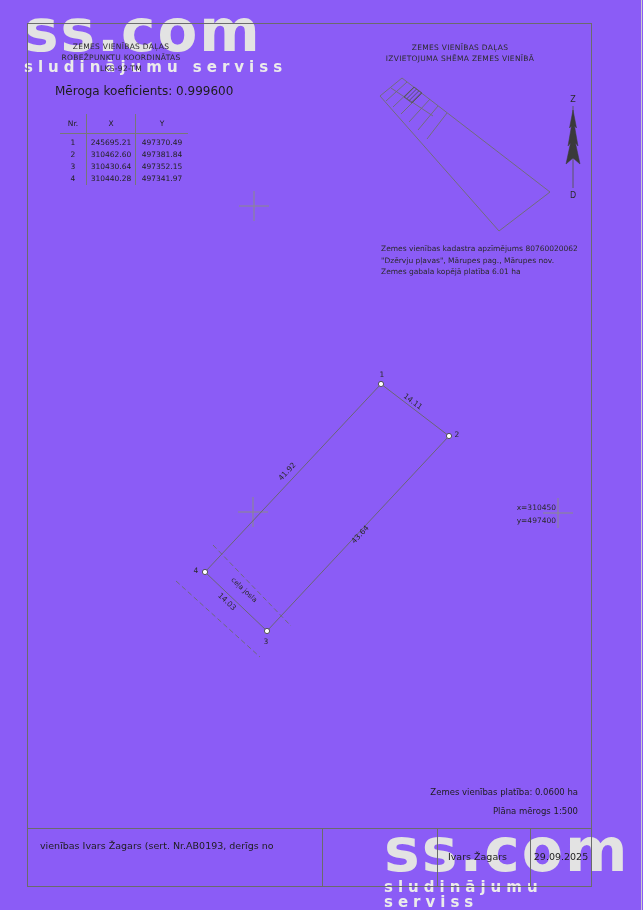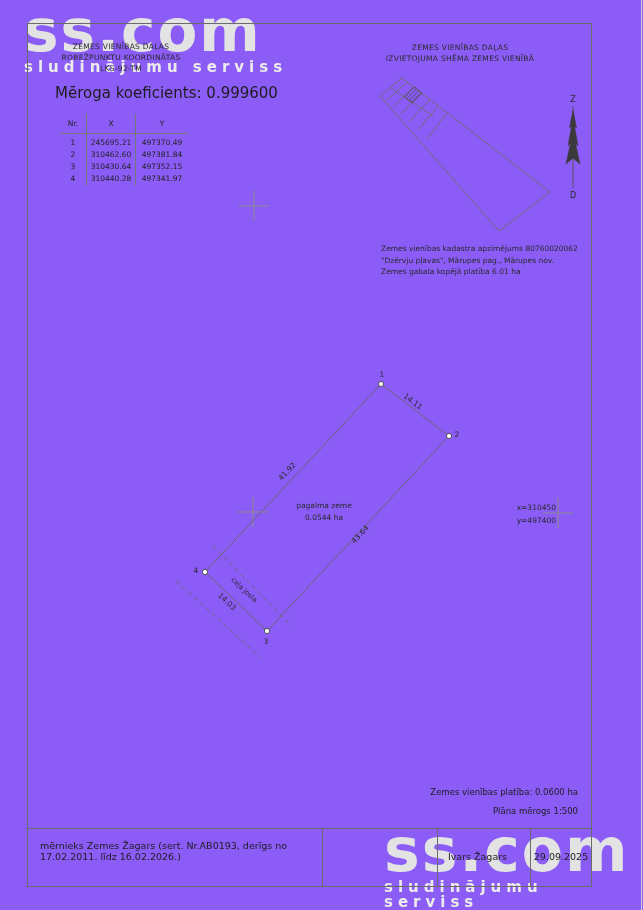--- a/index.html
+++ b/index.html
@@ -21,7 +21,7 @@
   .center  { text-align:center; }
   .right   { text-align:left; }
   .titleblk div { letter-spacing:0.3px; }
-  .meroga { font-size:15px; color:#1d1d1d; }
+  .meroga { font-size:12px; color:#1d1d1d; }
   .coord-table { position:absolute; left:60px; top:114px; z-index:2;
                  border-collapse:collapse; font-size:7.5px; color:#222; }
   .coord-table th { font-weight:normal; height:17px; vertical-align:middle;

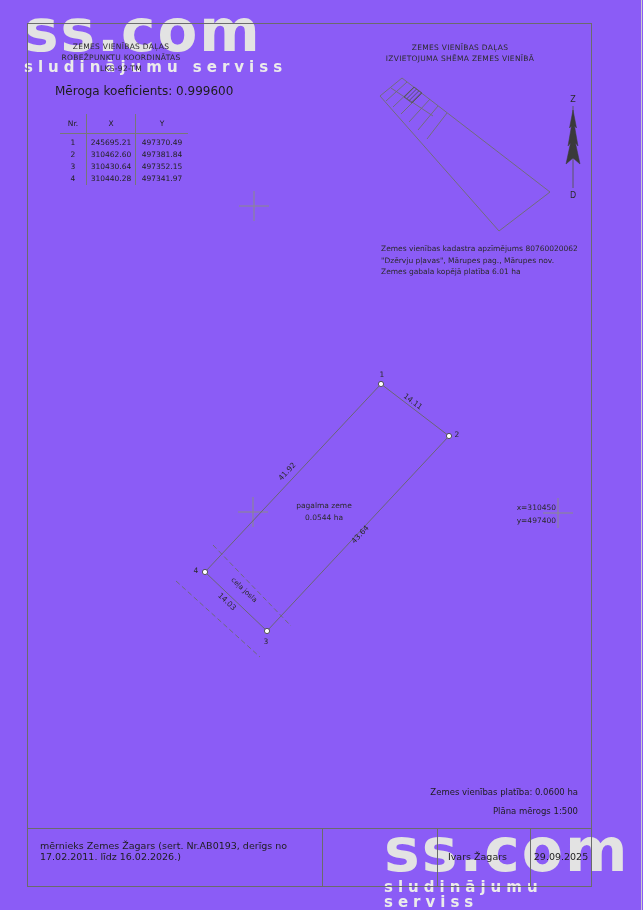--- a/index.html
+++ b/index.html
@@ -173,10 +173,6 @@
   <span class="txt rot" style="left:205px; top:597px; transform:rotate(43deg);">14.03</span>
   <span class="txt rot" style="left:222px; top:586px; transform:rotate(43deg); font-size:7px;">ceļa josla</span>
 
-  <div class="txt small center" style="left:274px; top:500px; width:100px; line-height:12px;">
-    <div>pagalma zeme</div>
-    <div>0.0544 ha</div>
-  </div>
 
   <div class="txt small right" style="right:87px; top:501px; line-height:13px;">
     <div>x=310450</div>

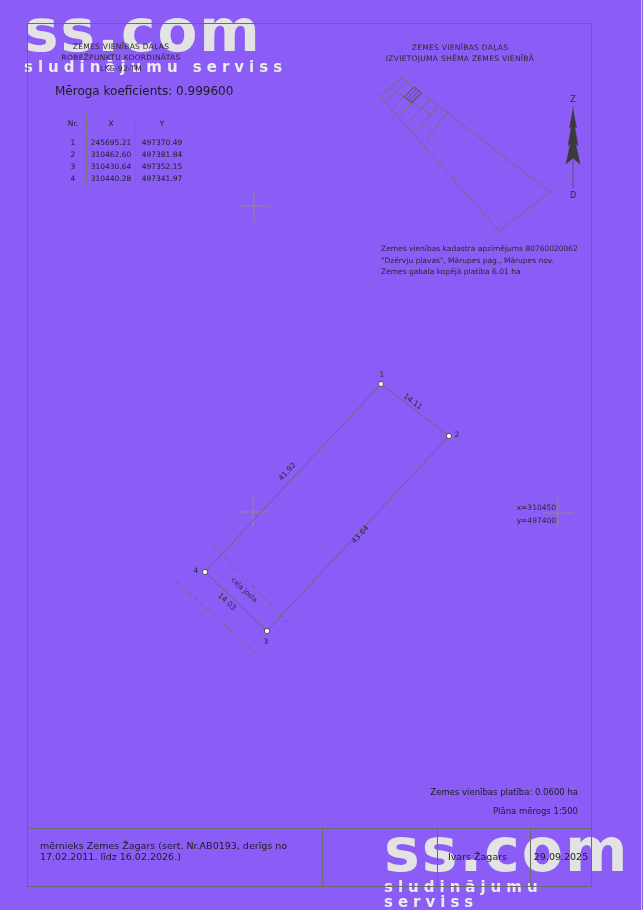--- a/index.html
+++ b/index.html
@@ -183,7 +183,7 @@
   <div class="txt summary right" style="right:65px; top:806px;">Plāna mērogs 1:500</div>
 
   <div class="txt footer-text" style="left:40px; top:840px;">
-    <div>mērnieks Zemes Žagars (sert. Nr.AB0193, derīgs no</div>
+    <div>vienības Ivars Žagars (sert. Nr.AB0193, derīgs no</div>
     <div>17.02.2011. līdz 16.02.2026.)</div>
   </div>
   <div class="txt footer-text center" style="left:431px; top:851px; width:93px;">Ivars Žagars</div>

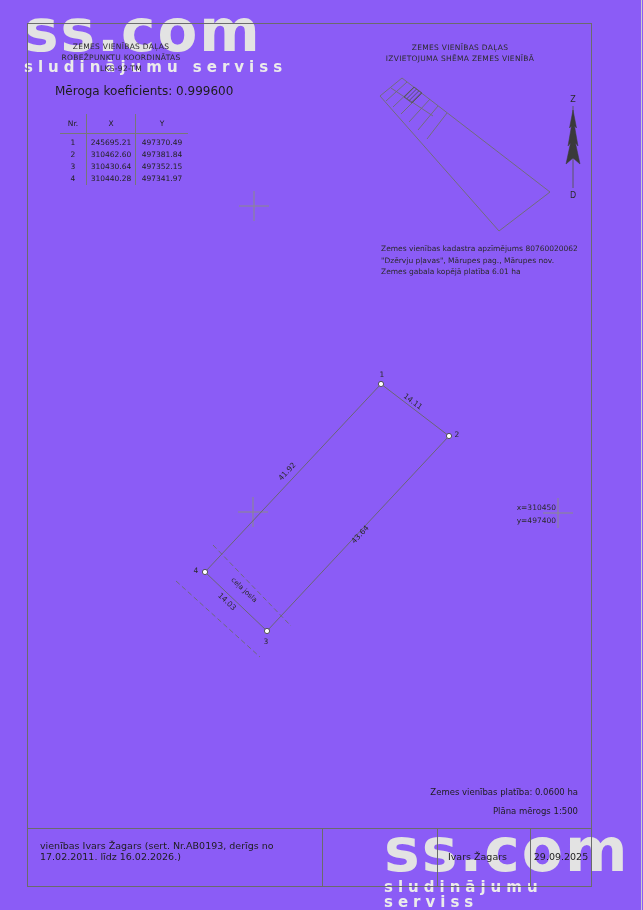--- a/index.html
+++ b/index.html
@@ -184,7 +184,6 @@
 
   <div class="txt footer-text" style="left:40px; top:840px;">
     <div>vienības Ivars Žagars (sert. Nr.AB0193, derīgs no</div>
-    <div>17.02.2011. līdz 16.02.2026.)</div>
   </div>
   <div class="txt footer-text center" style="left:431px; top:851px; width:93px;">Ivars Žagars</div>
   <div class="txt footer-text center" style="left:530px; top:851px; width:62px;">29.09.2025</div>

